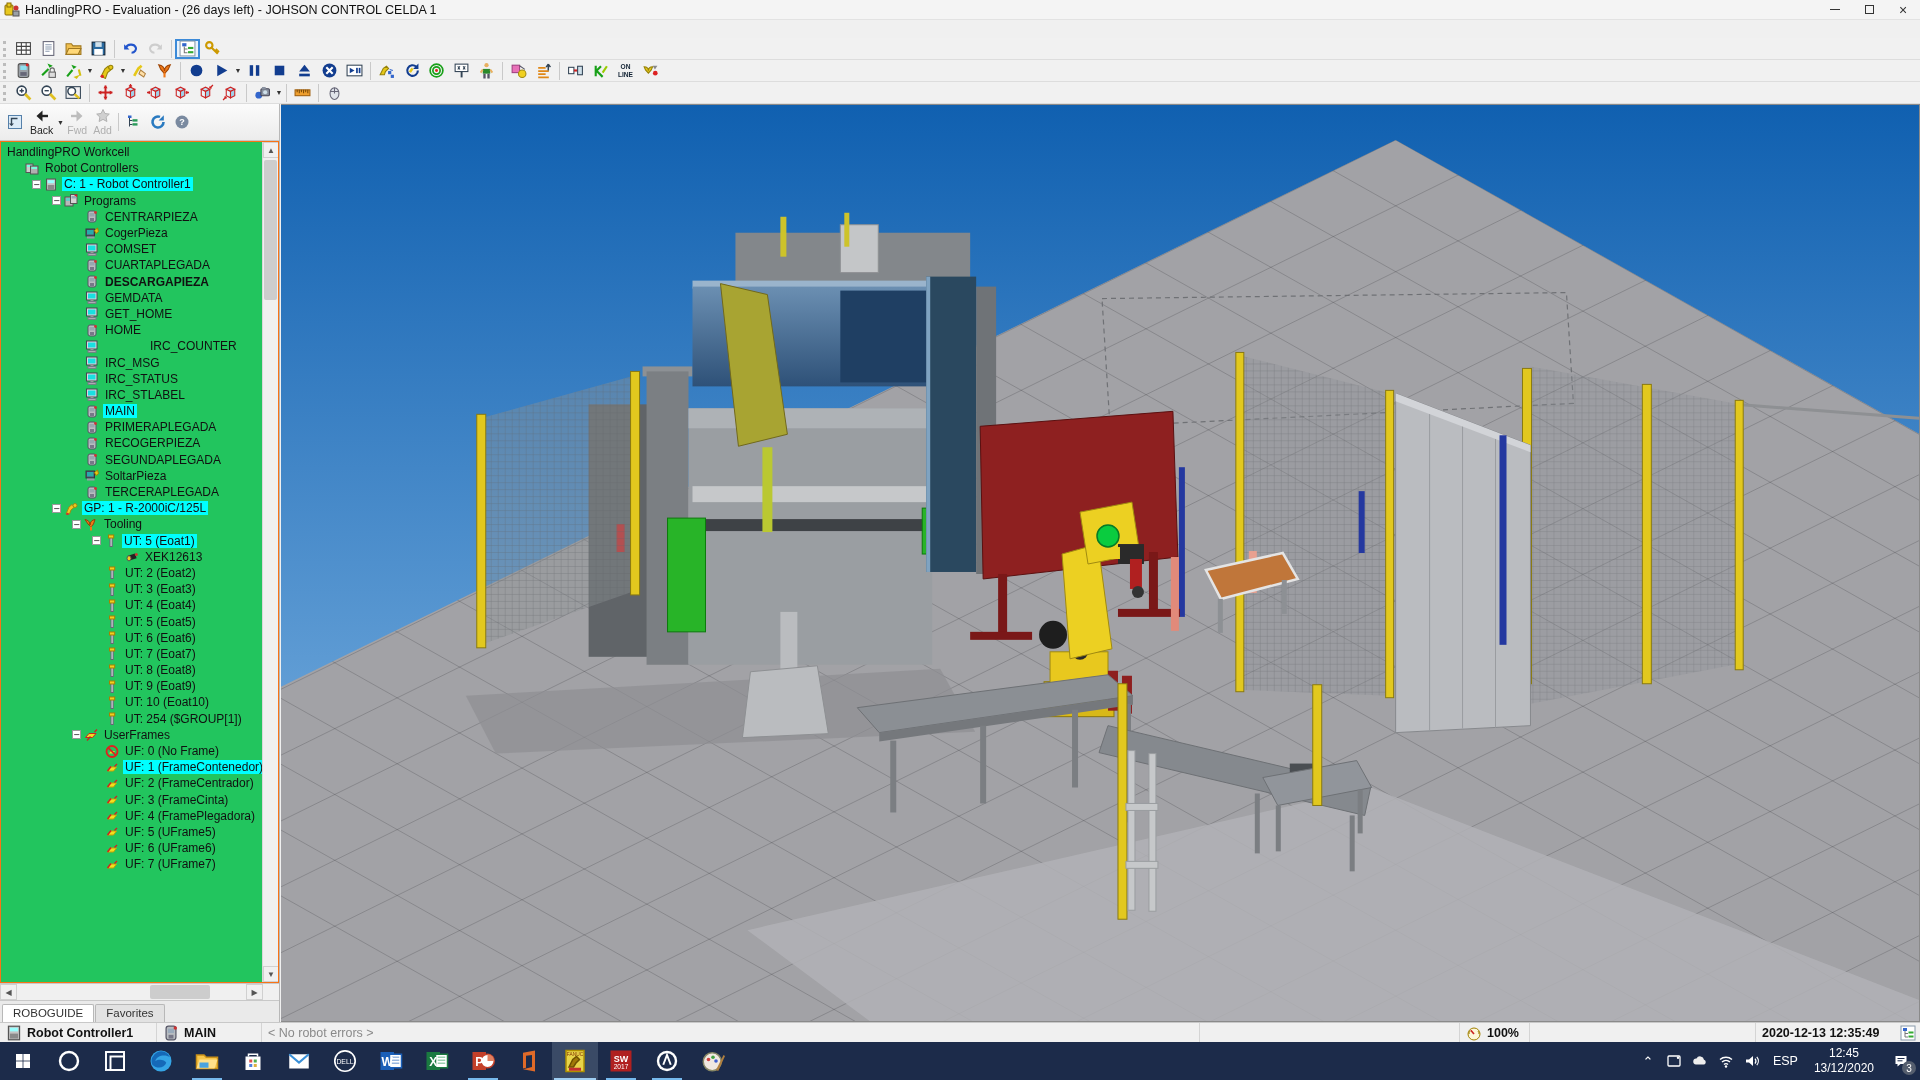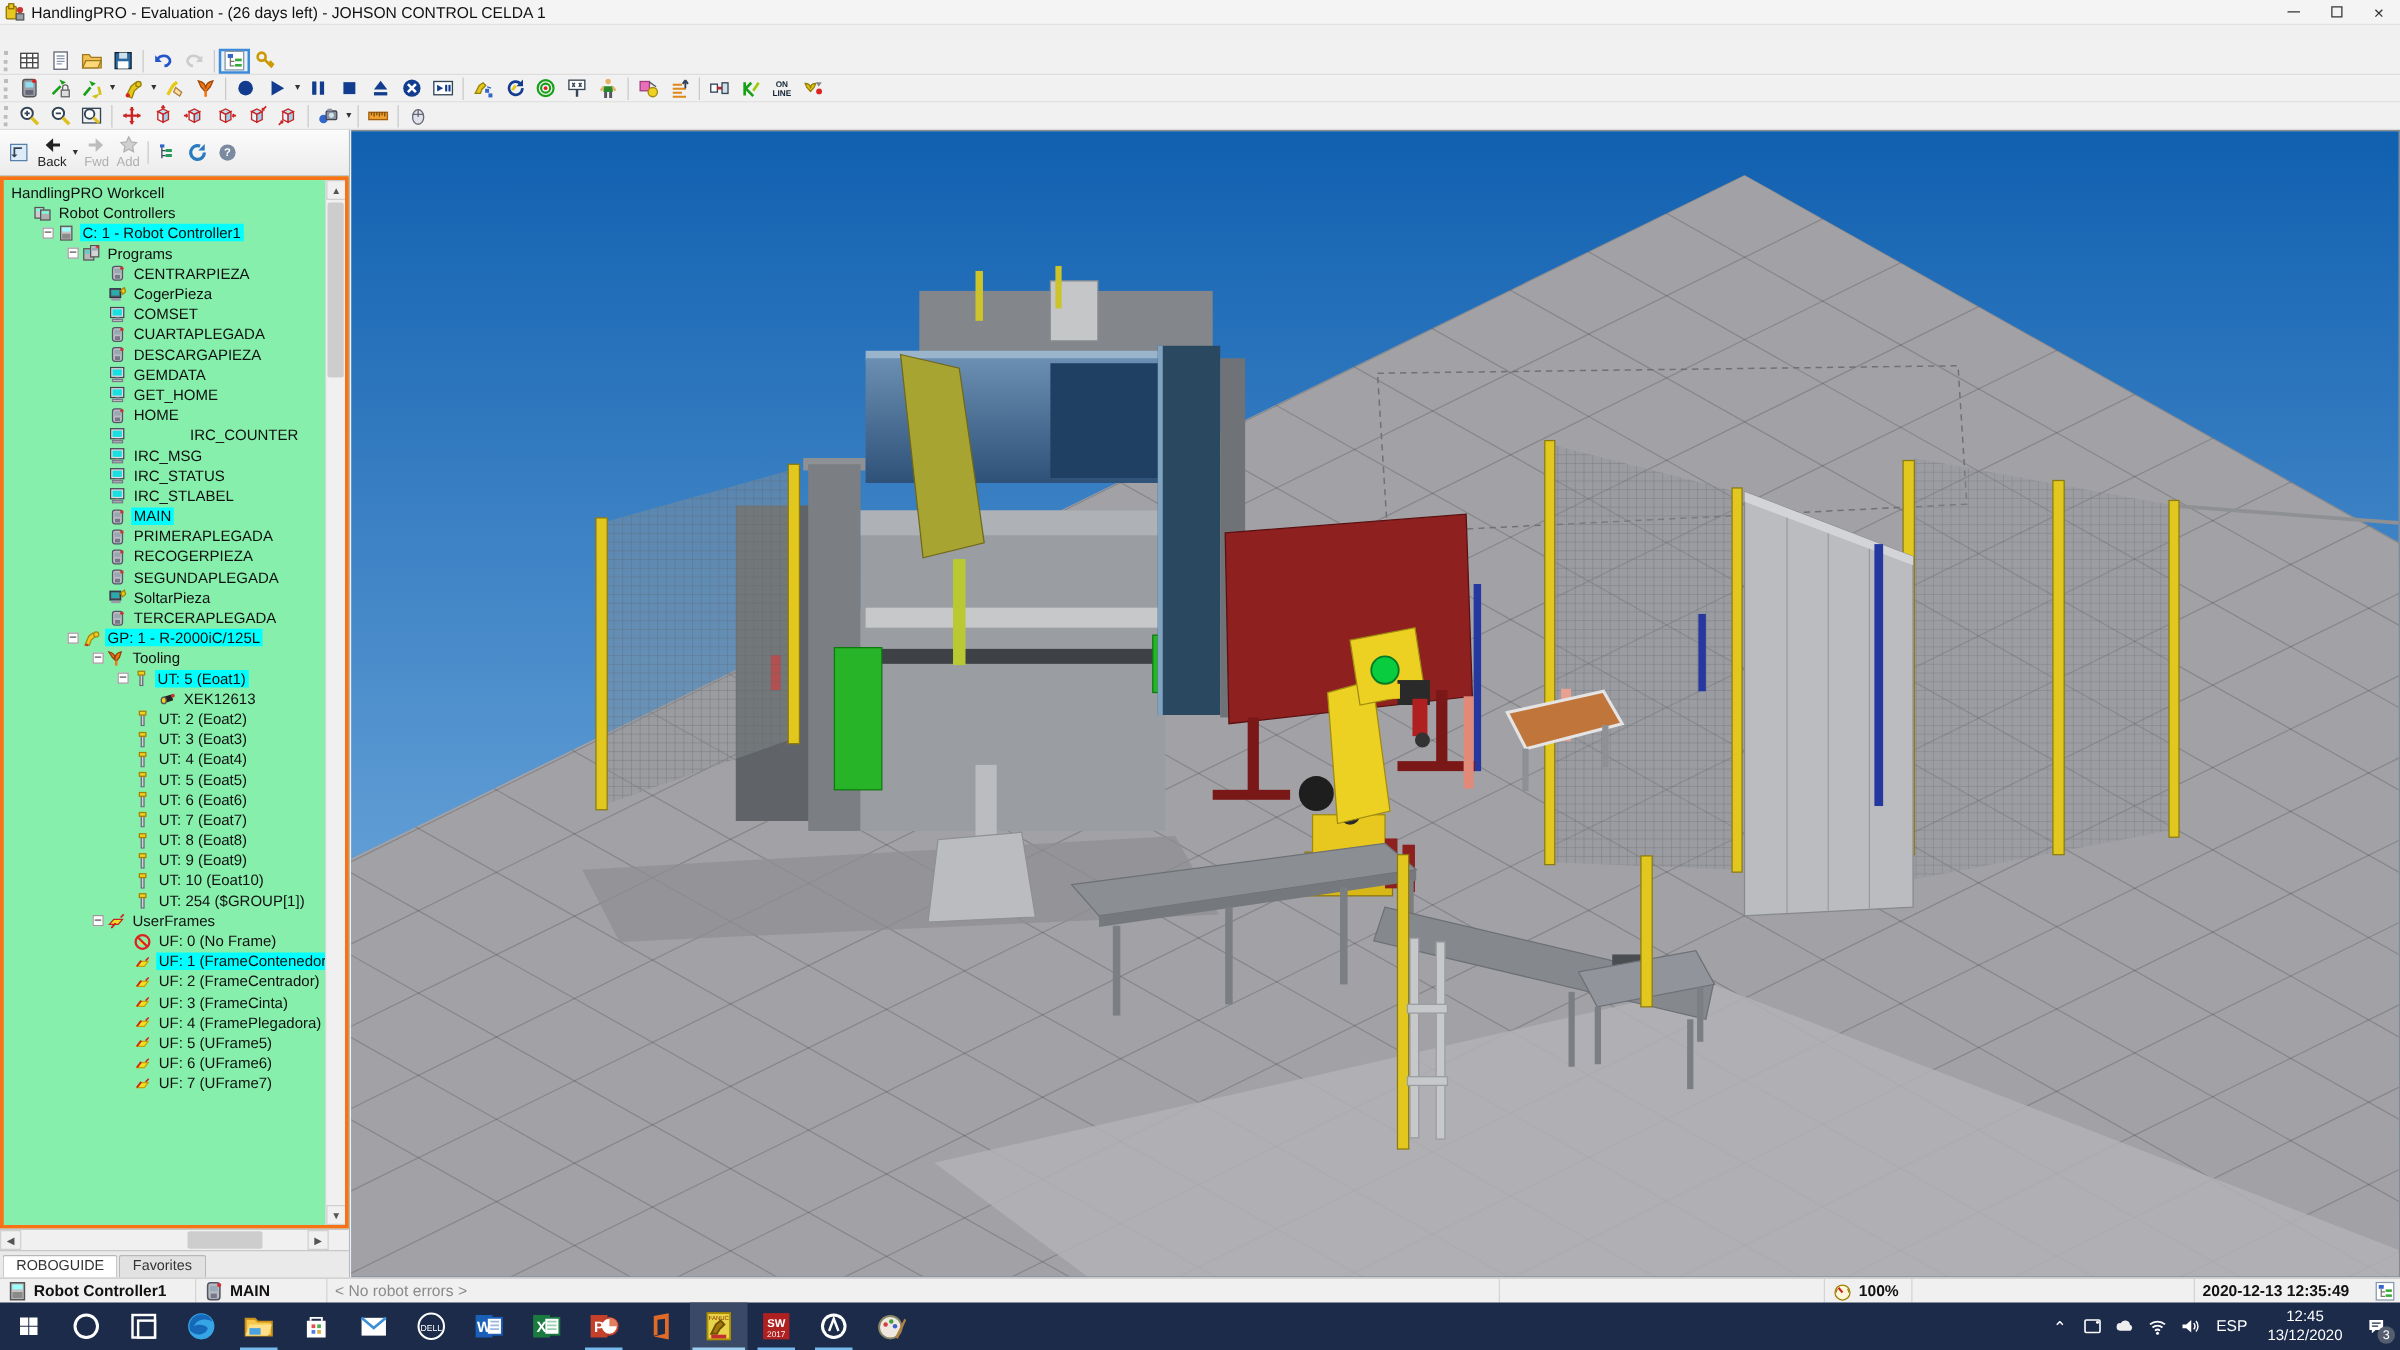--- a/index.html
+++ b/index.html
@@ -48,7 +48,7 @@
   .navbtn.disabled{color:#9a9a9a;opacity:.75;}
   .navsq{width:24px;height:24px;display:flex;align-items:center;justify-content:center;}
   .navsq svg{width:16px;height:16px;}
-  .tree{flex:1;background:#86efac;border:3px solid #f97316;margin:0;position:relative;
+  .tree{flex:1;background:#22c55e;border:1px solid #f97316;margin:0;position:relative;
      overflow:hidden;padding:2px 0 0 2px;}
   .trow{display:flex;align-items:center;height:16.2px;font-size:12px;white-space:nowrap;}
   .texp{width:9px;height:9px;border:1px solid #9a9a9a;background:#fff;font-size:10px;line-height:7px;

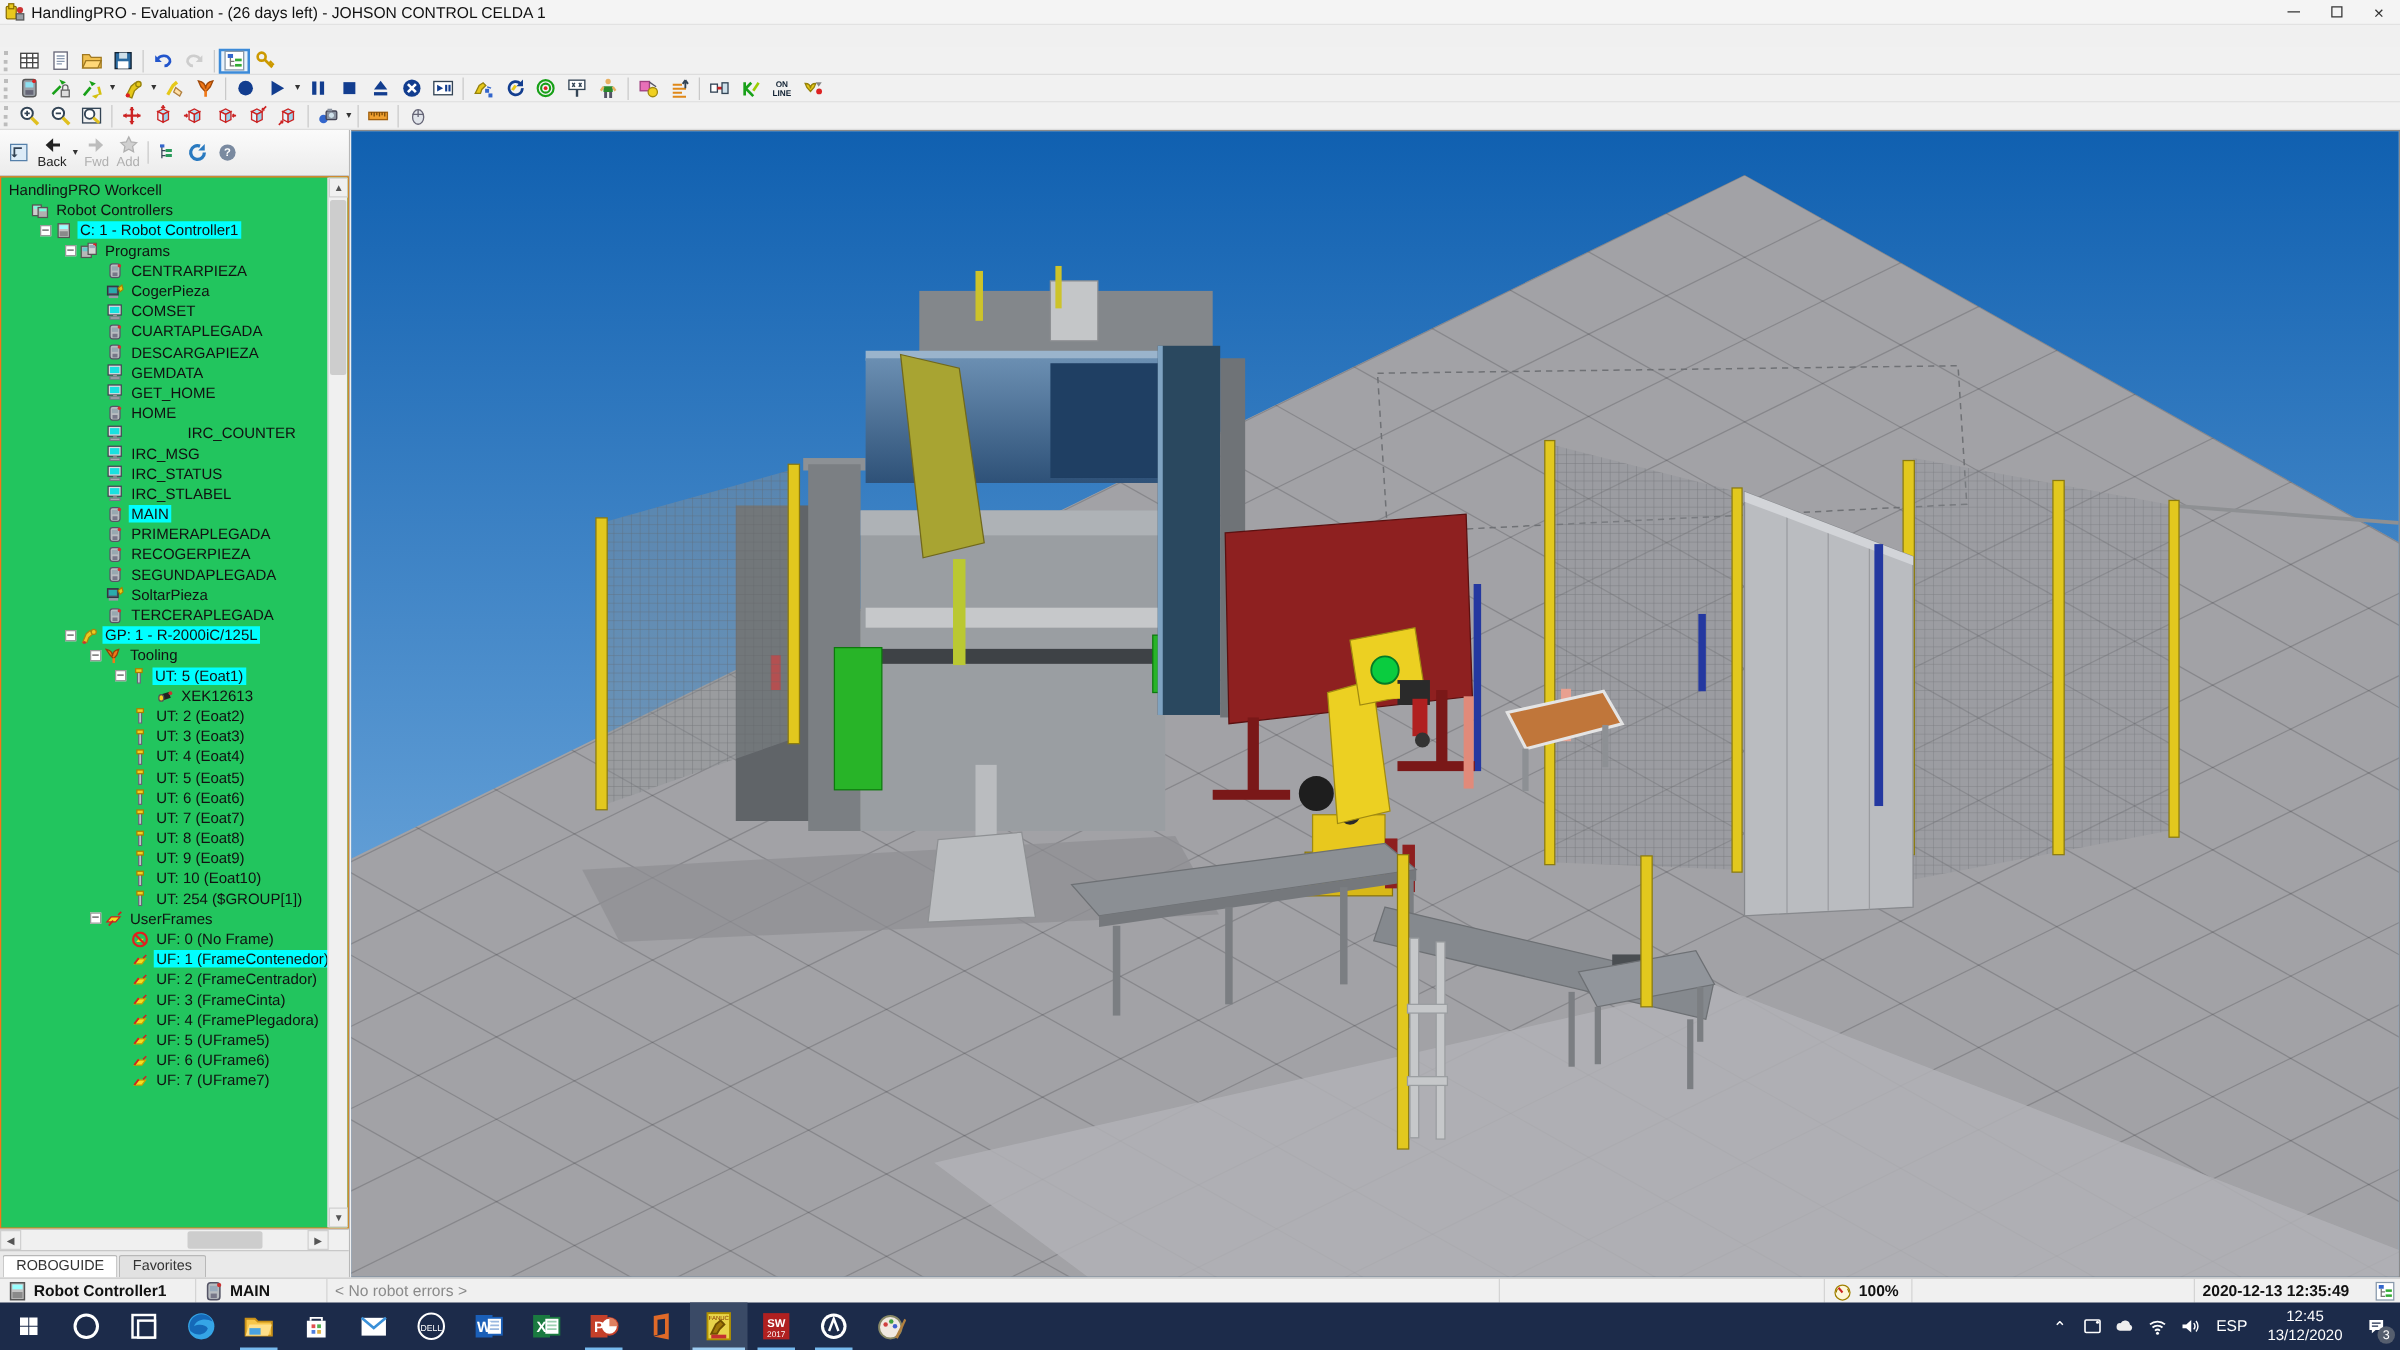--- a/index.html
+++ b/index.html
@@ -690,7 +690,7 @@
               </span>
               <span class="tlabel">CUARTAPLEGADA</span>
             </div>
-            <div class="trow" style="padding-left: 82px;">
+            <div class="trow" style="padding-left: 82px; font-weight: bold;">
               <span class="ticon">
                 <svg viewBox="0 0 13 13" xmlns="http://www.w3.org/2000/svg">
                   <rect x="2.5" y="1" width="8" height="11" rx="2" fill="#b8bcc0" stroke="#556"></rect>

